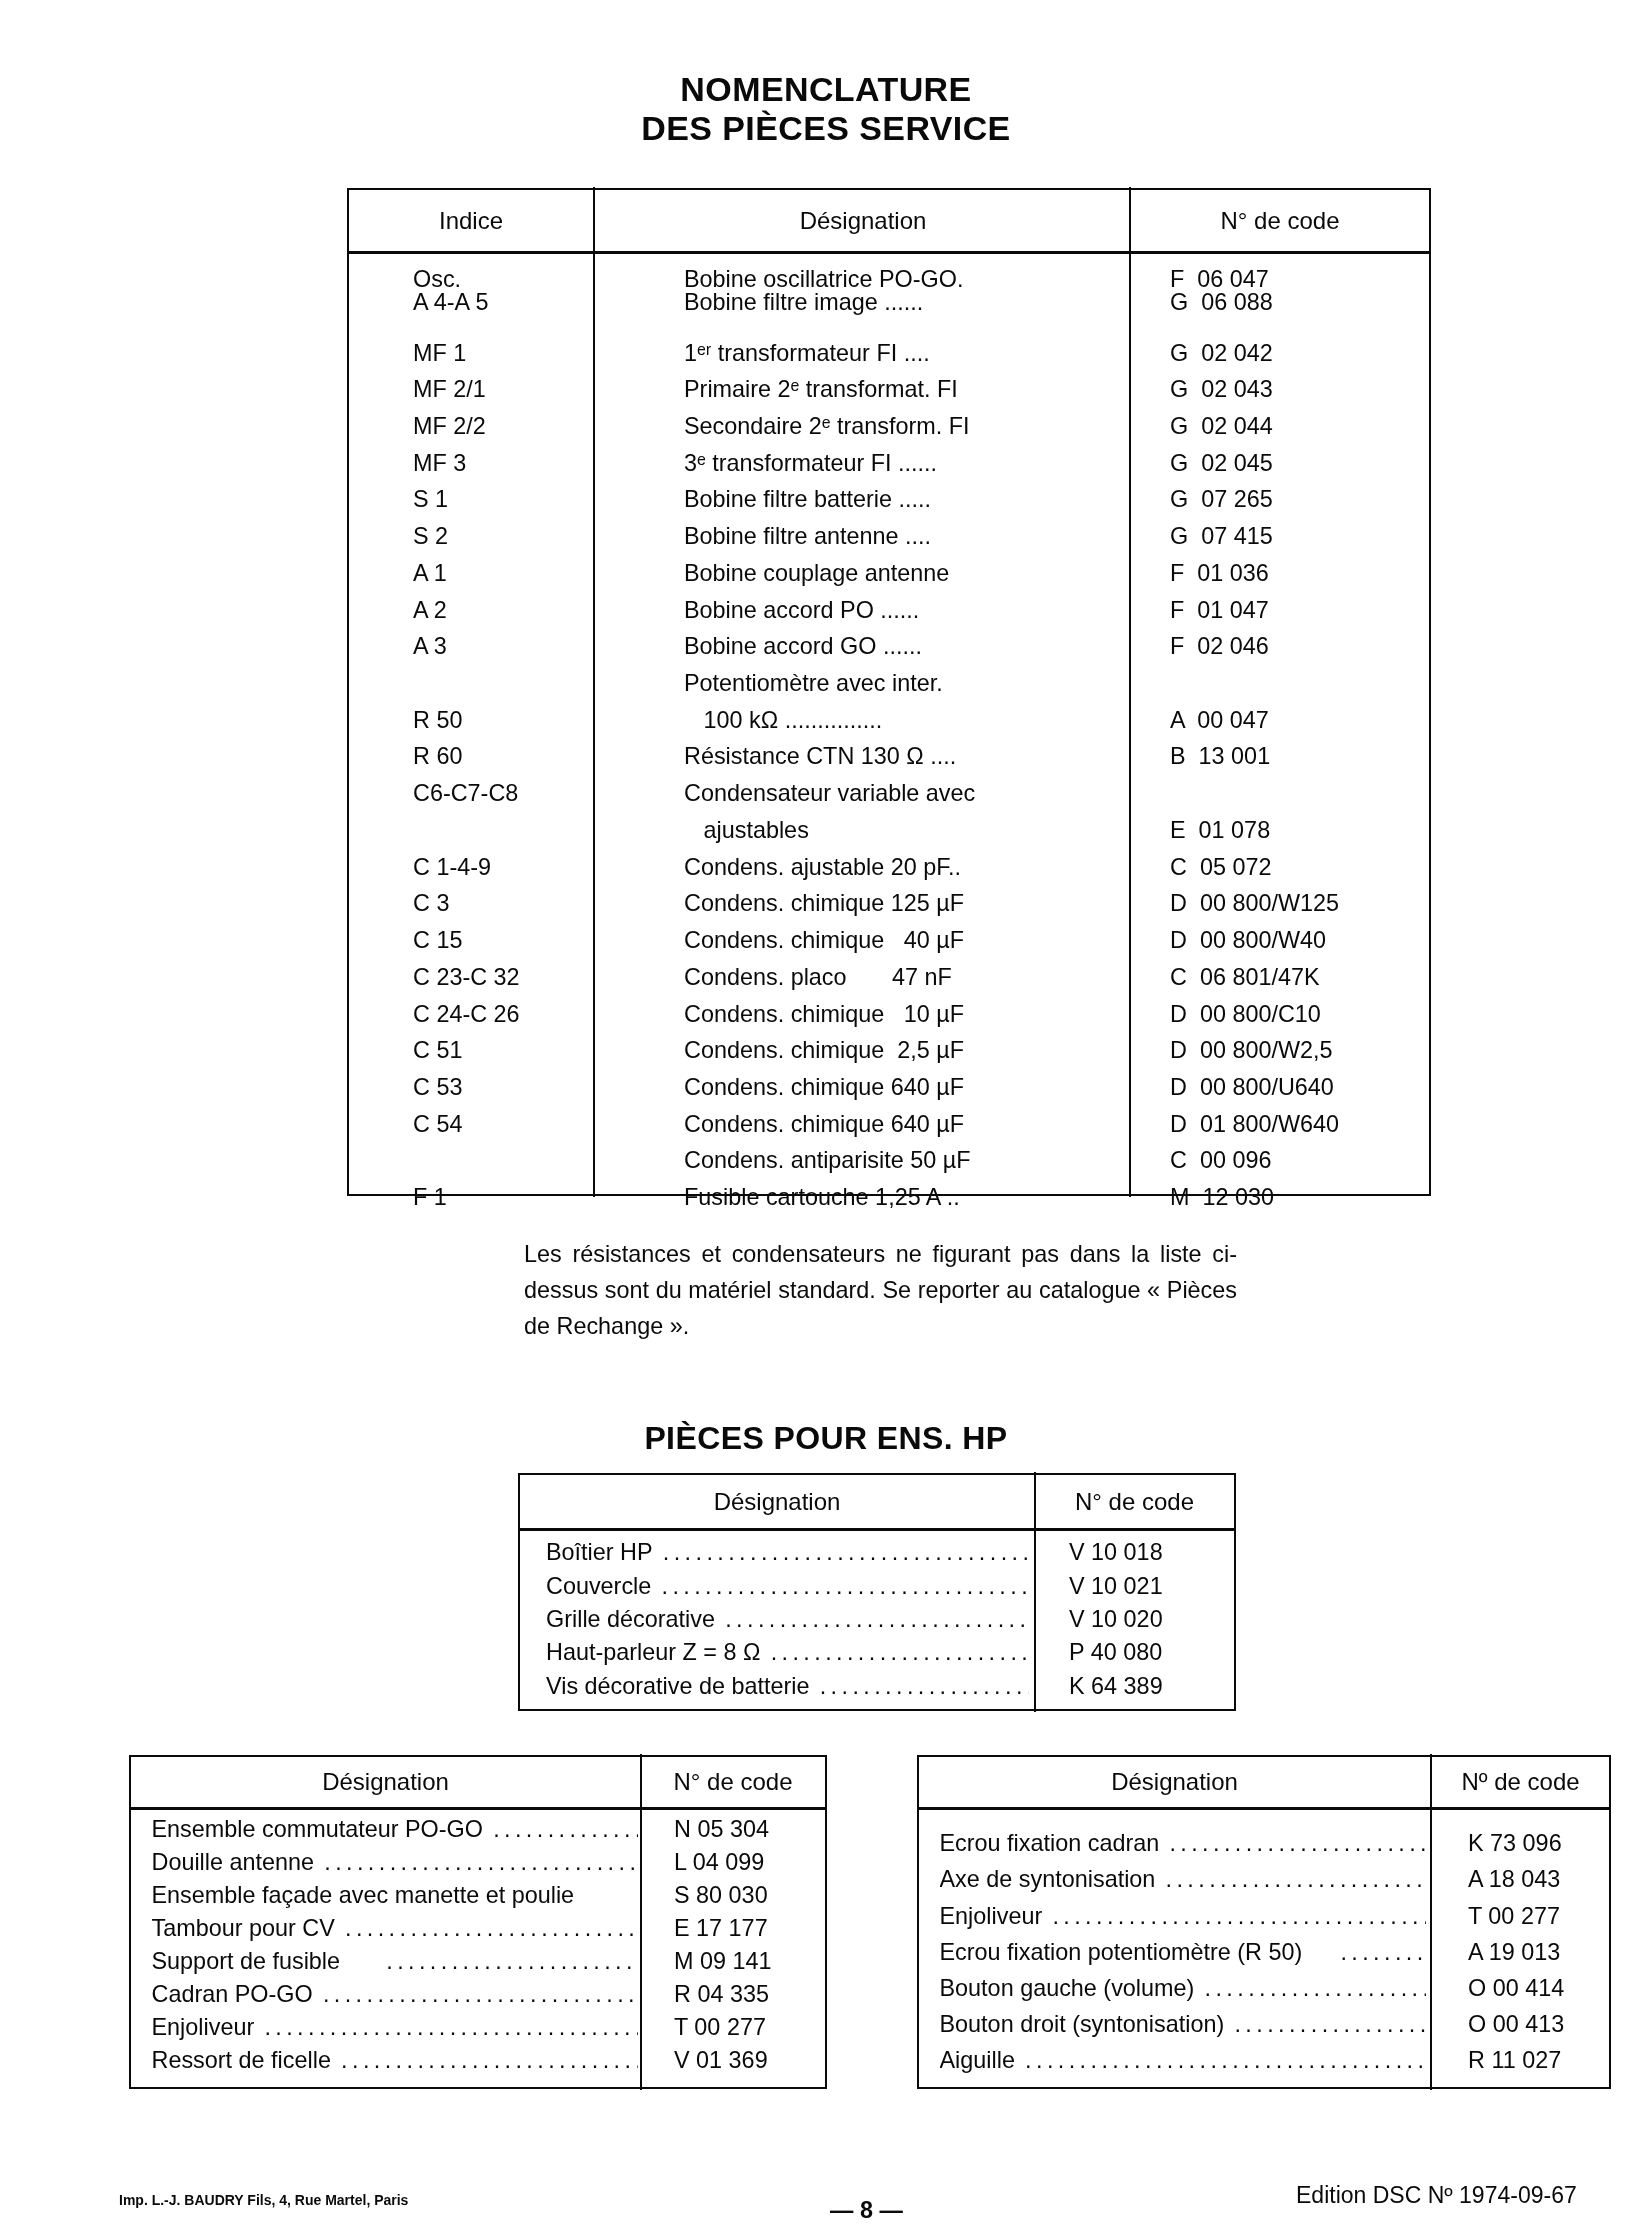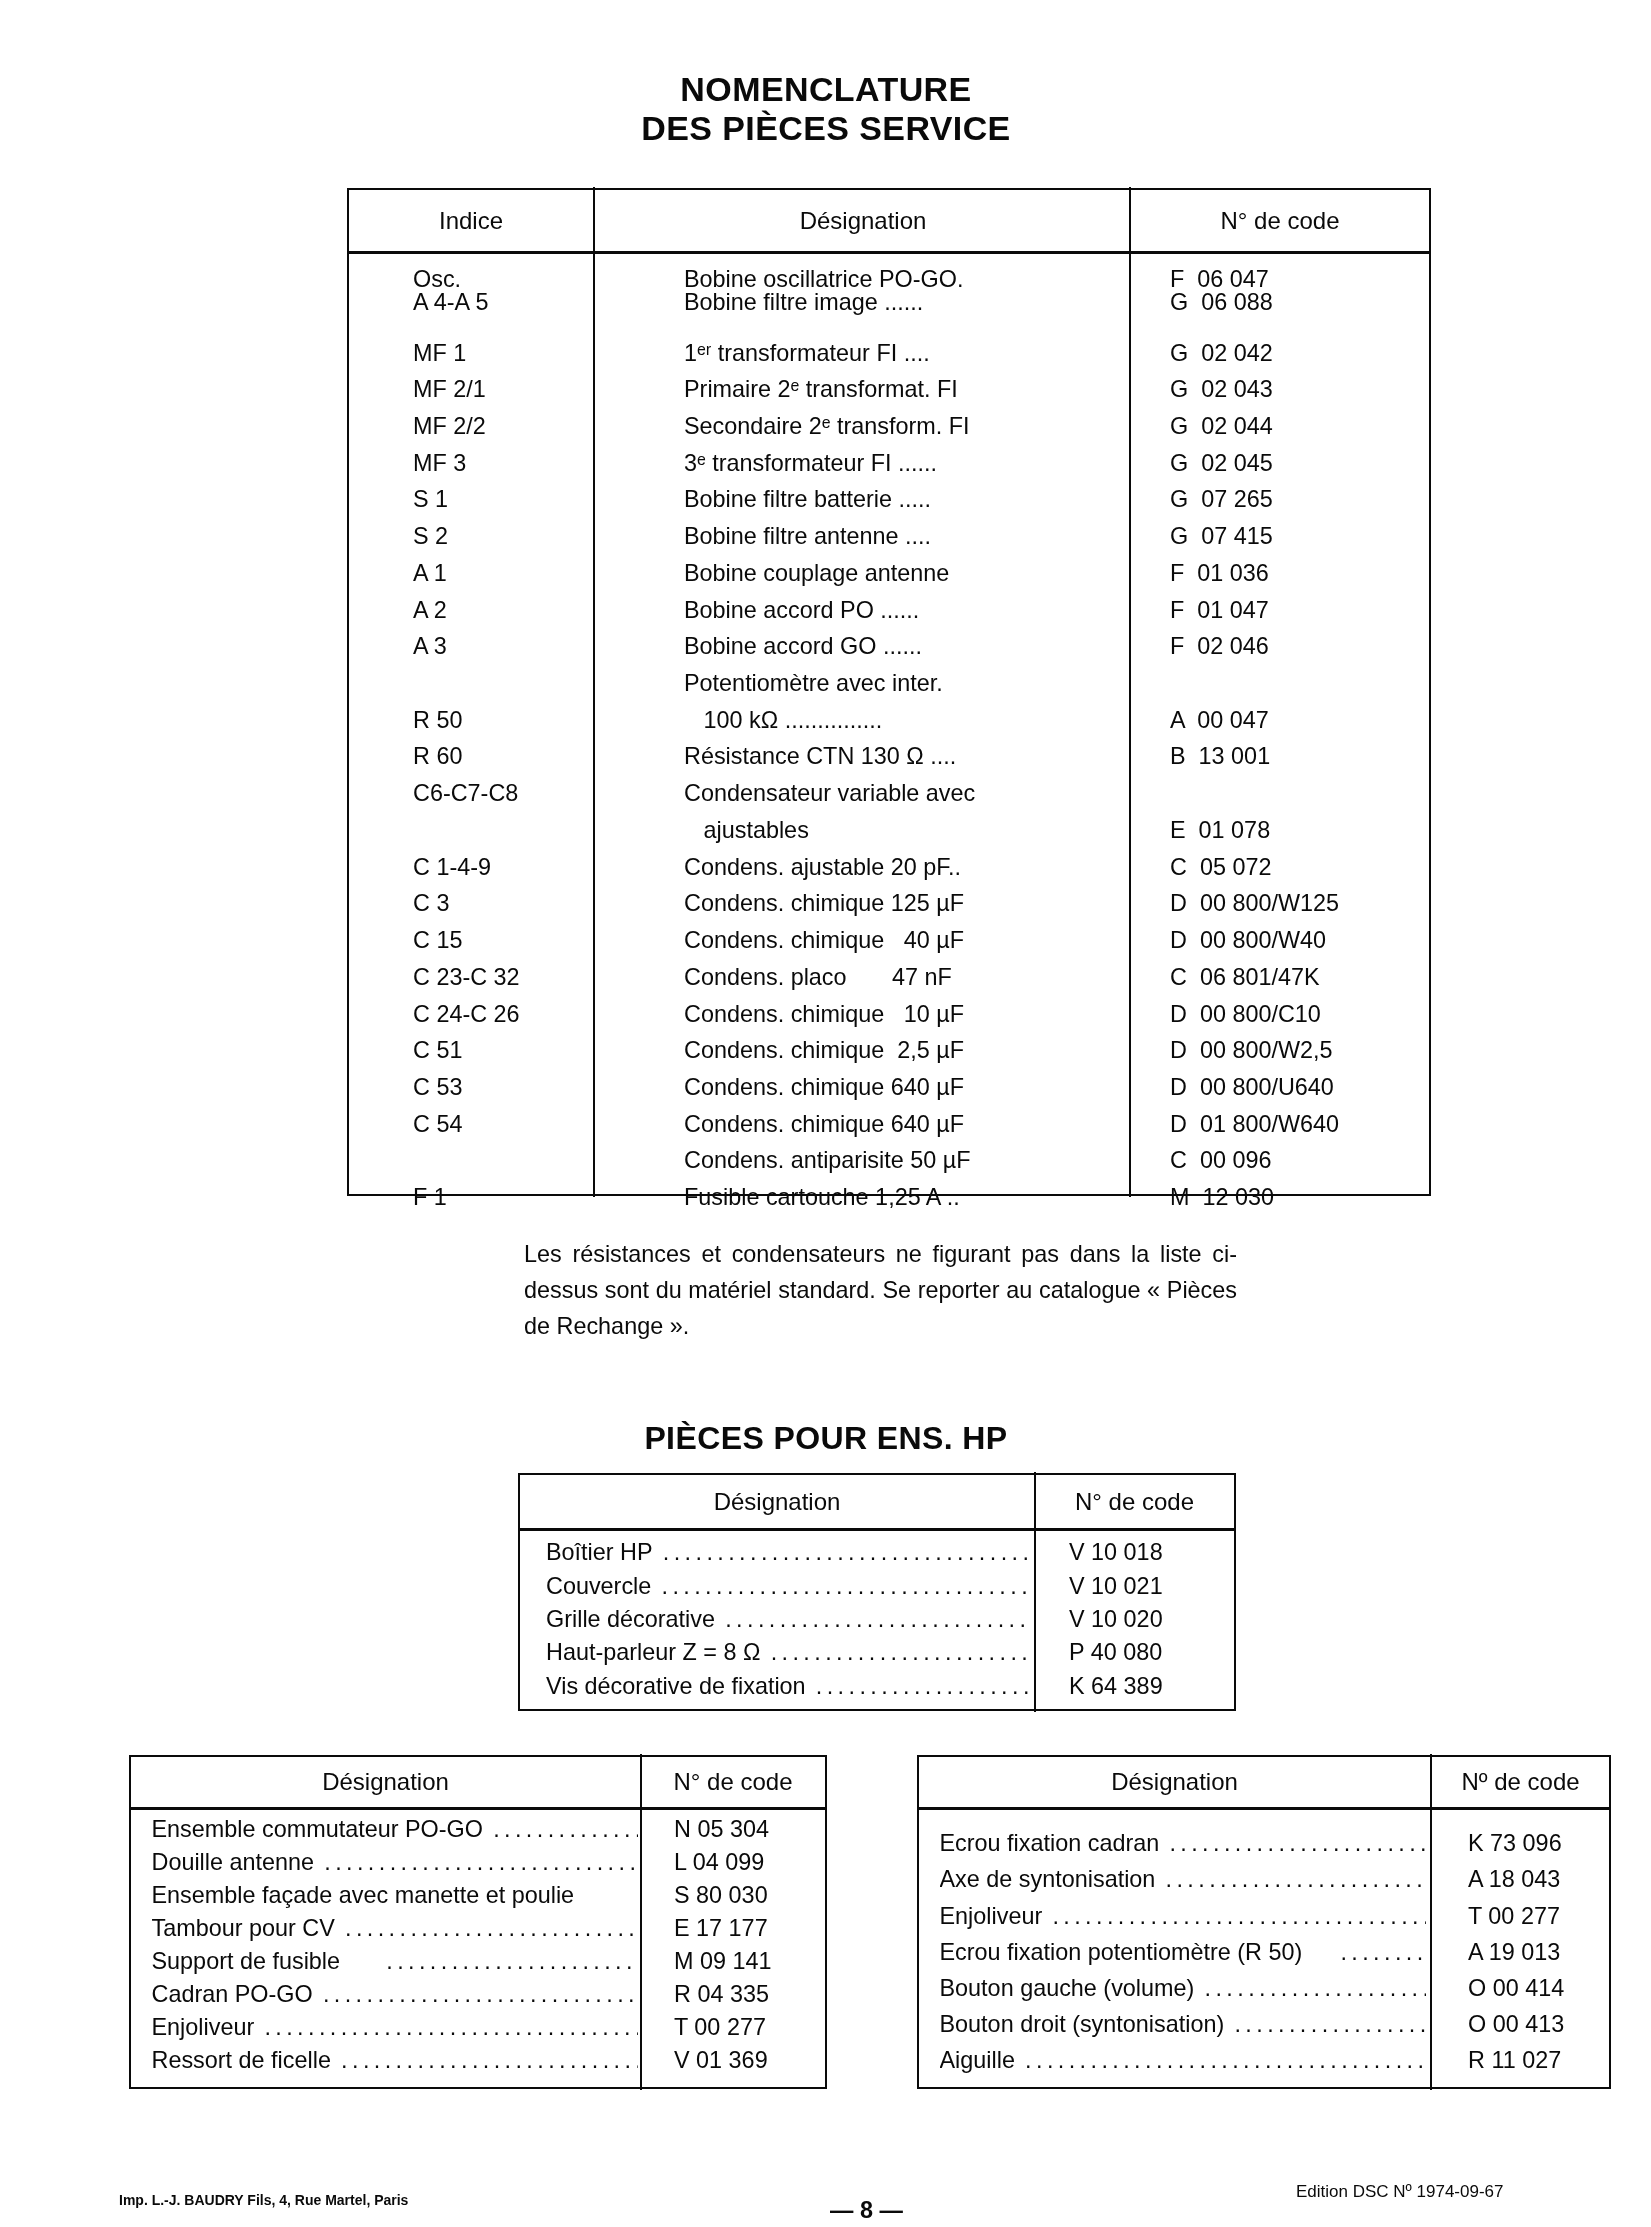--- a/index.html
+++ b/index.html
@@ -231,7 +231,7 @@
       </div>
       <div class="row" style="top: 198px; height: 33px;">
         <div class="cell desc-dotted" style="left: 26px; width: 483px;">
-          <span class="txt">Vis décorative de fixation</span>
+          <span class="txt">Vis décorative de batterie</span>
           <span class="dots">................................................................................</span>
         </div>
         <div class="cell" style="left: 549px;">K 64 389</div>

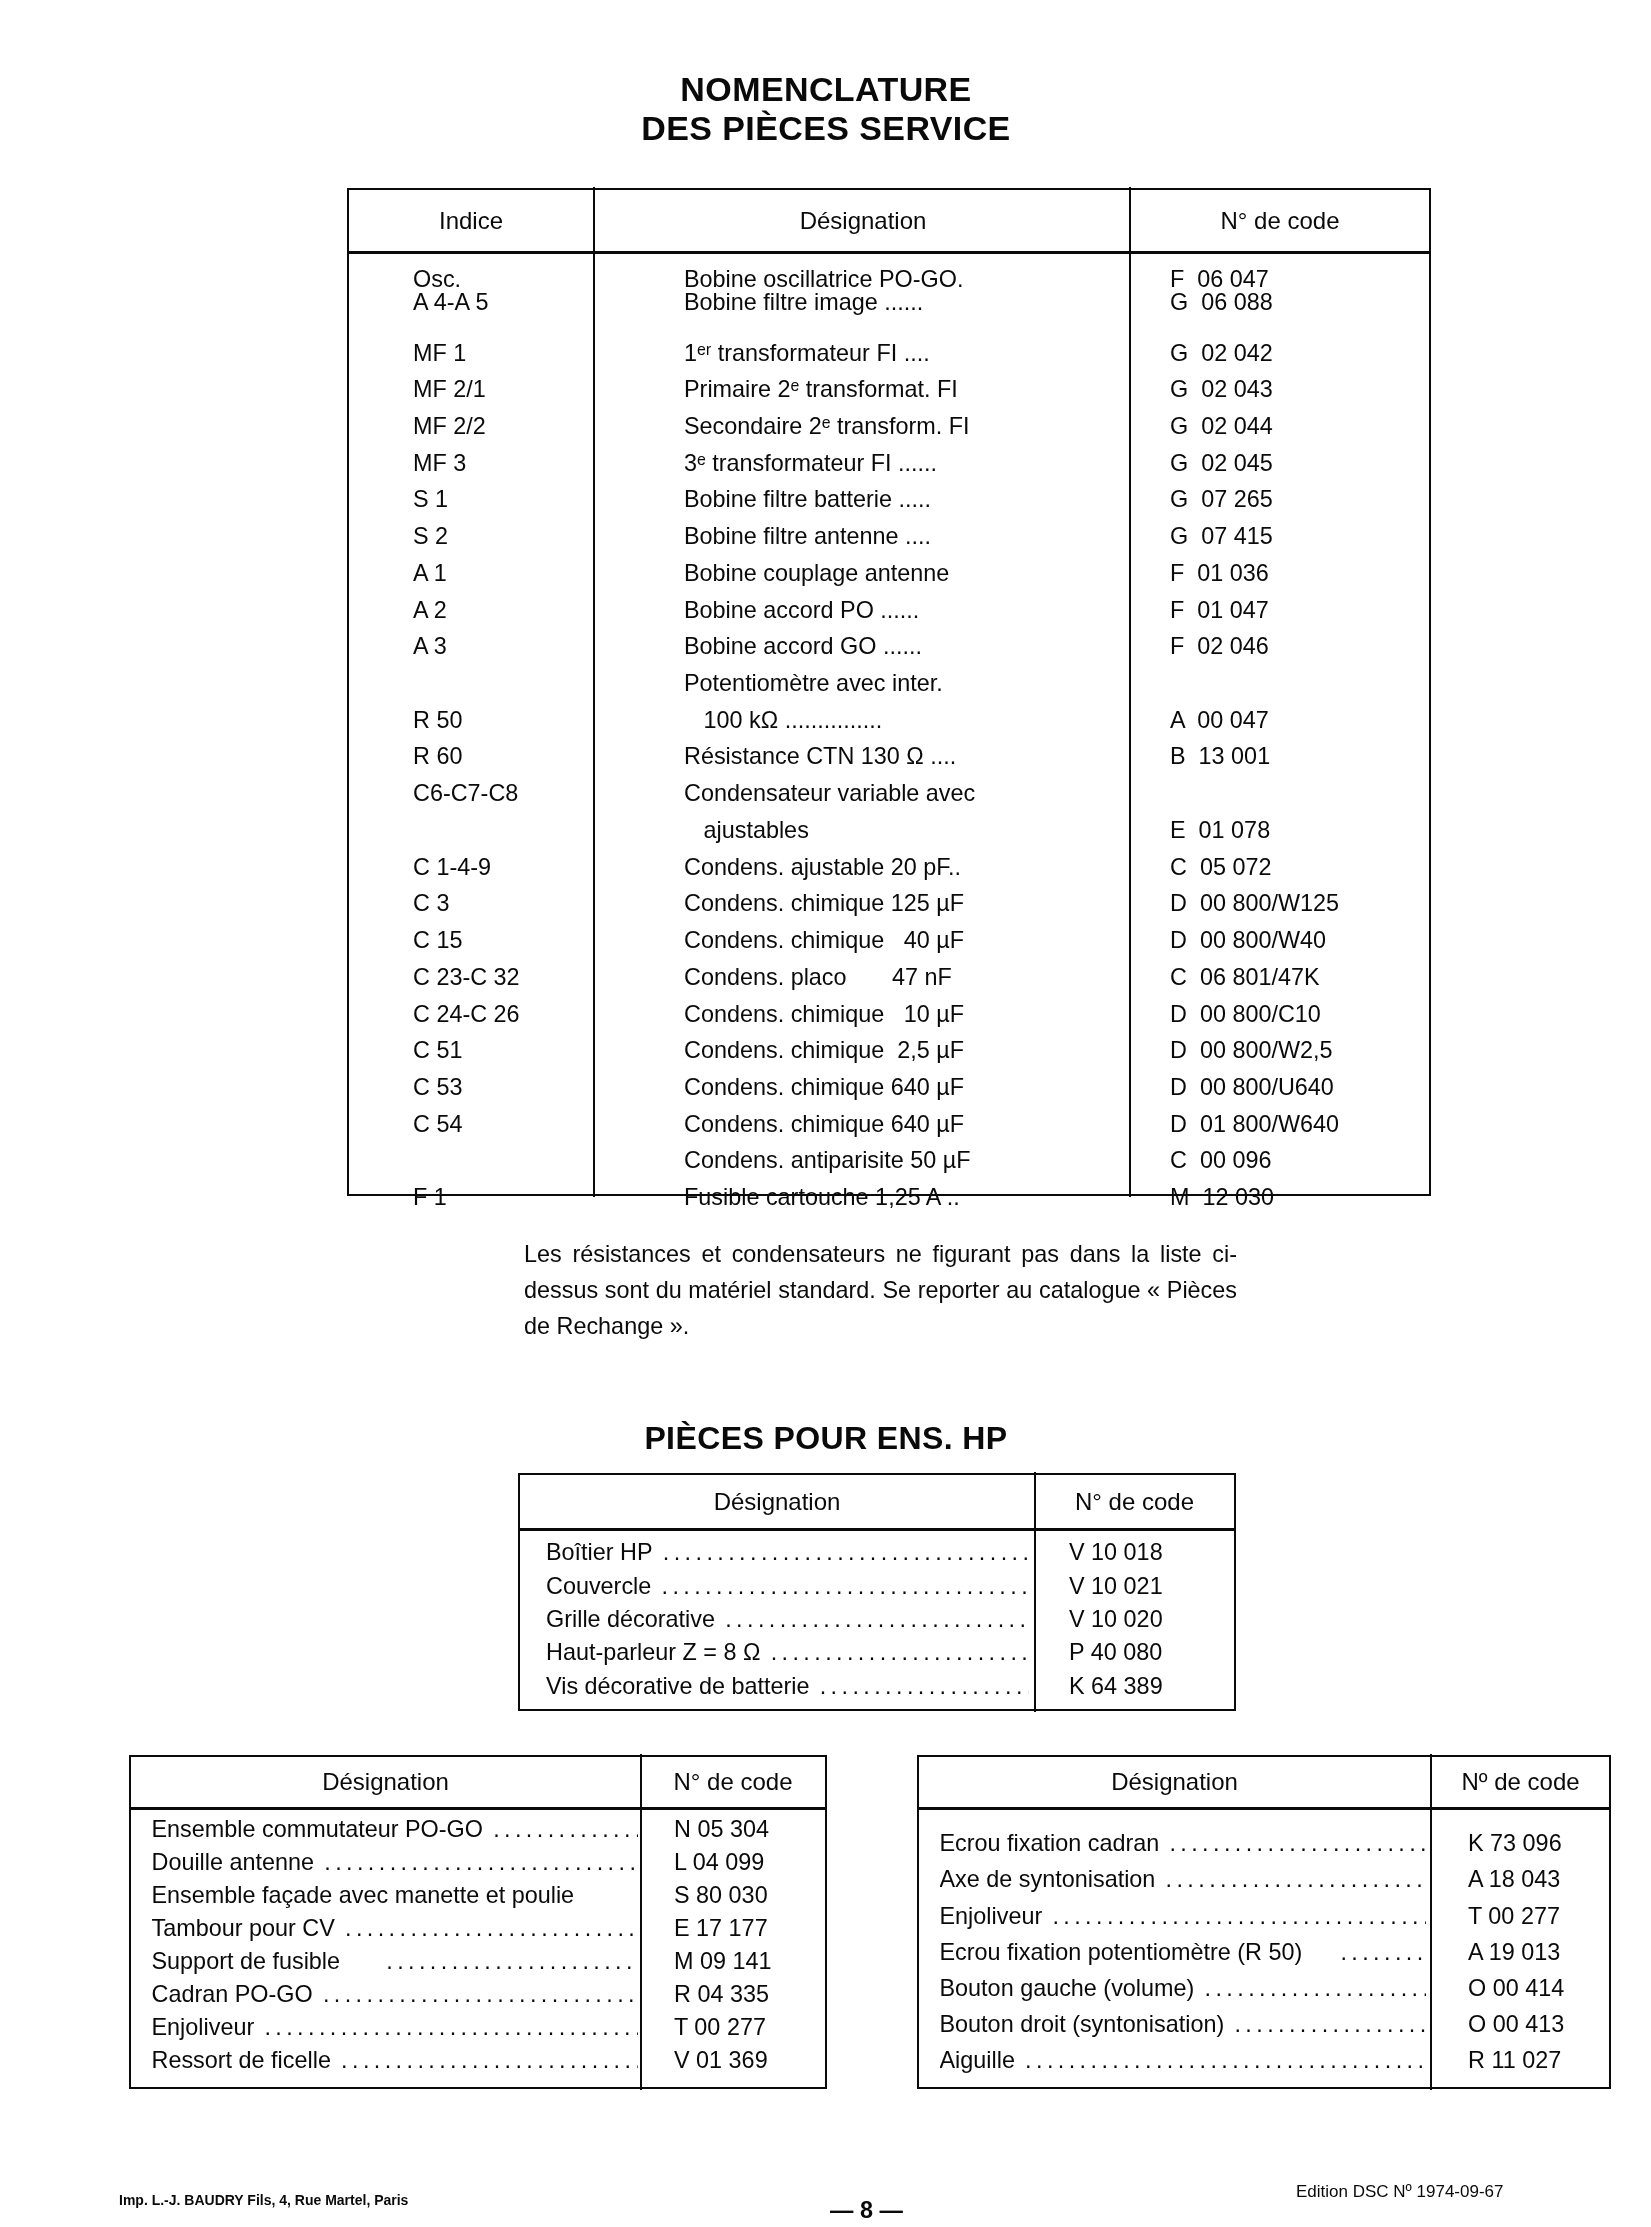--- a/index.html
+++ b/index.html
@@ -40,7 +40,7 @@
     }
     .footer-left { position: absolute; left: 119px; top: 2192px; font-size: 14px; font-weight: bold; }
     .footer-page { position: absolute; left: 830px; top: 2197px; font-size: 23.4px; font-weight: bold; }
-    .footer-right { position: absolute; left: 1296px; top: 2182px; font-size: 17px; }
+    .footer-right { position: absolute; left: 1296px; top: 2182px; font-size: 23px; }
   </style>
 </head>
 <body>

